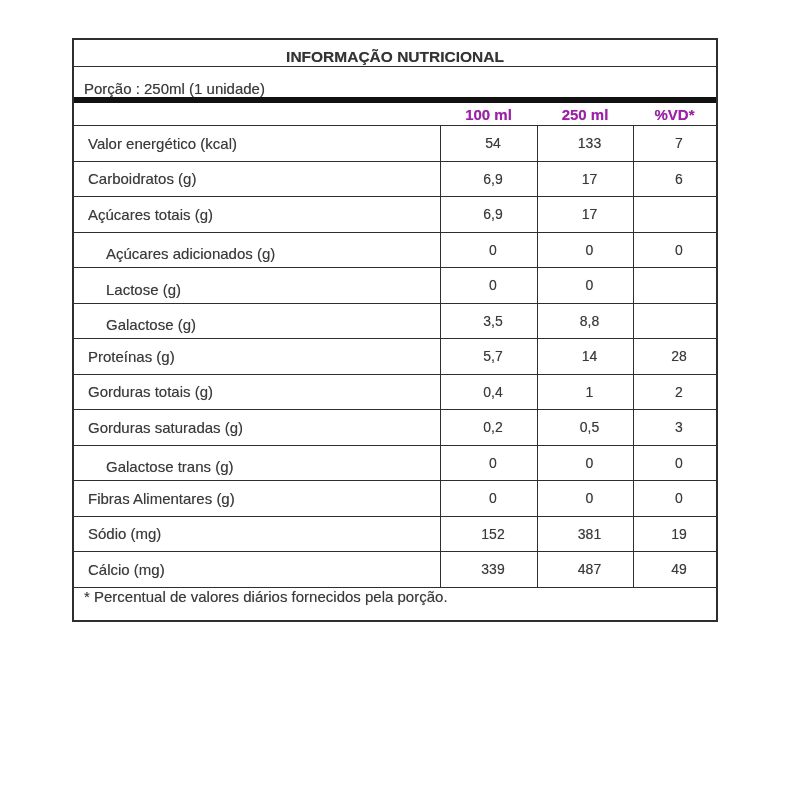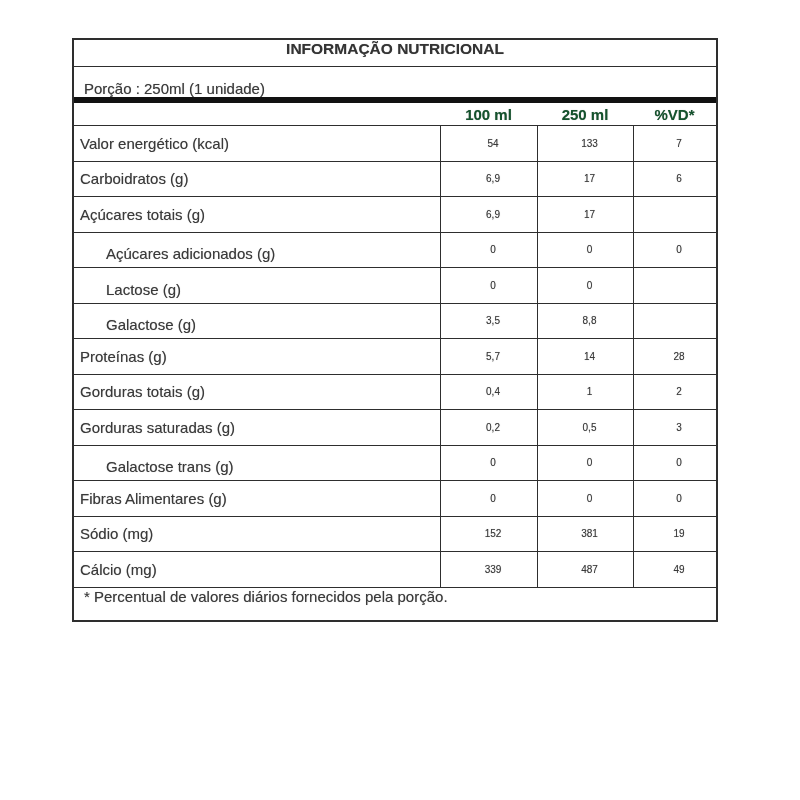--- a/index.html
+++ b/index.html
@@ -20,7 +20,7 @@
   }
   .title-row {
     height:27px;
-    display:flex; align-items:flex-start; justify-content:center;
+    display:flex; align-items:flex-end; justify-content:center;
     font-weight:bold; font-size:15.5px;
     border-bottom:1.5px solid #2e2e2e;
     color:#333333;

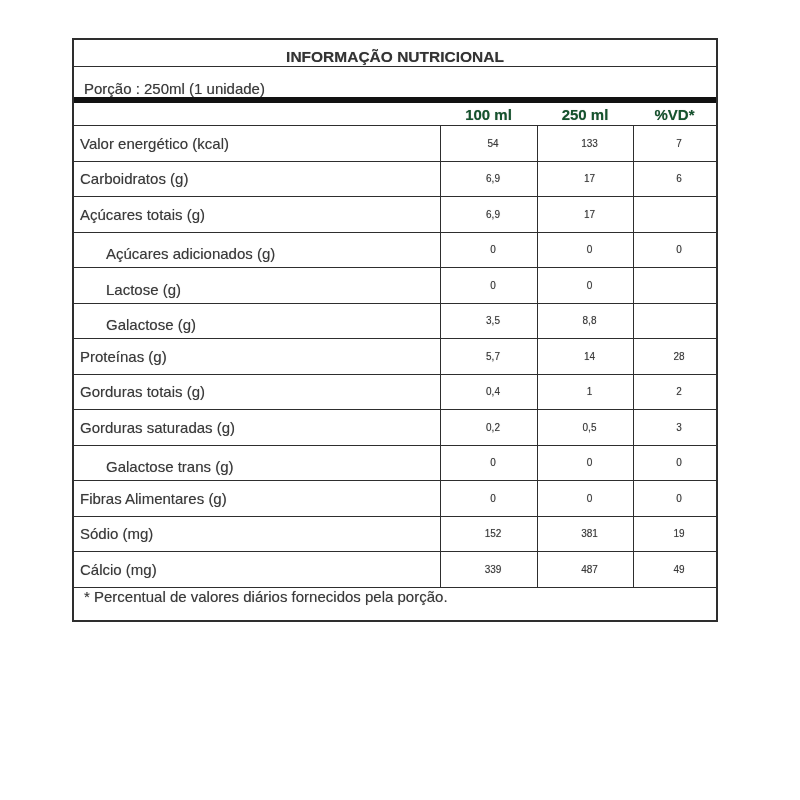--- a/index.html
+++ b/index.html
@@ -43,7 +43,7 @@
   .header-row .hcell {
     display:flex; align-items:center; justify-content:center;
     font-weight:bold; font-size:15px;
-    color:#14532d;
+    color:#a21caf;
   }
   .data-row {
     height:35.5px;

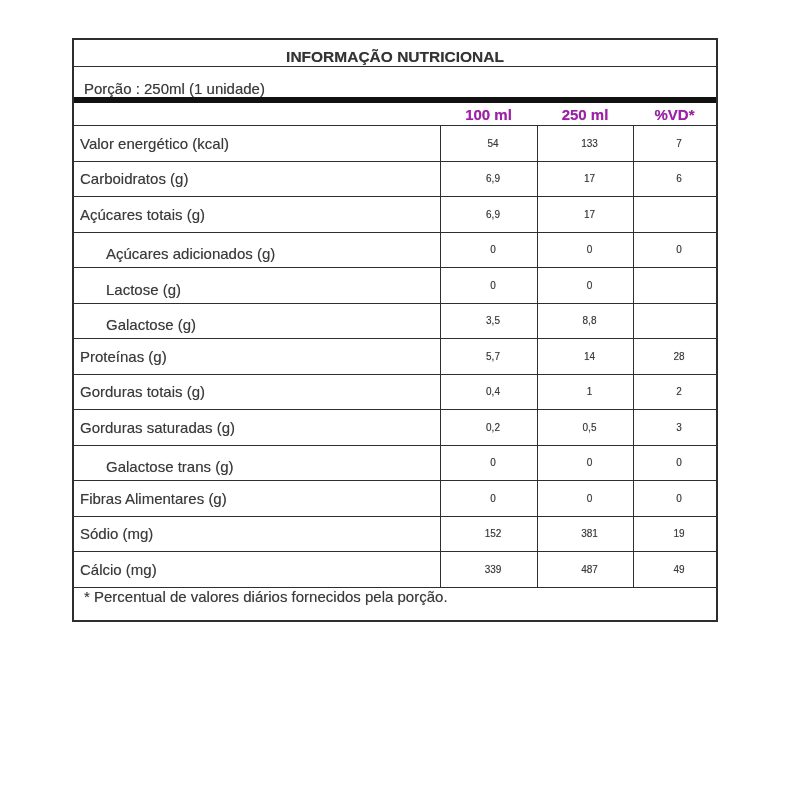--- a/index.html
+++ b/index.html
@@ -53,7 +53,7 @@
     display:flex; align-items:center;
     font-size:15px;
   }
-  .cell.label { padding-left:6px; }
+  .cell.label { padding-left:14px; }
   .cell.label.lvl1 { }
   .cell.label.lvl2 { padding-left:32px;margin-top:8px; }
   .cell.val {

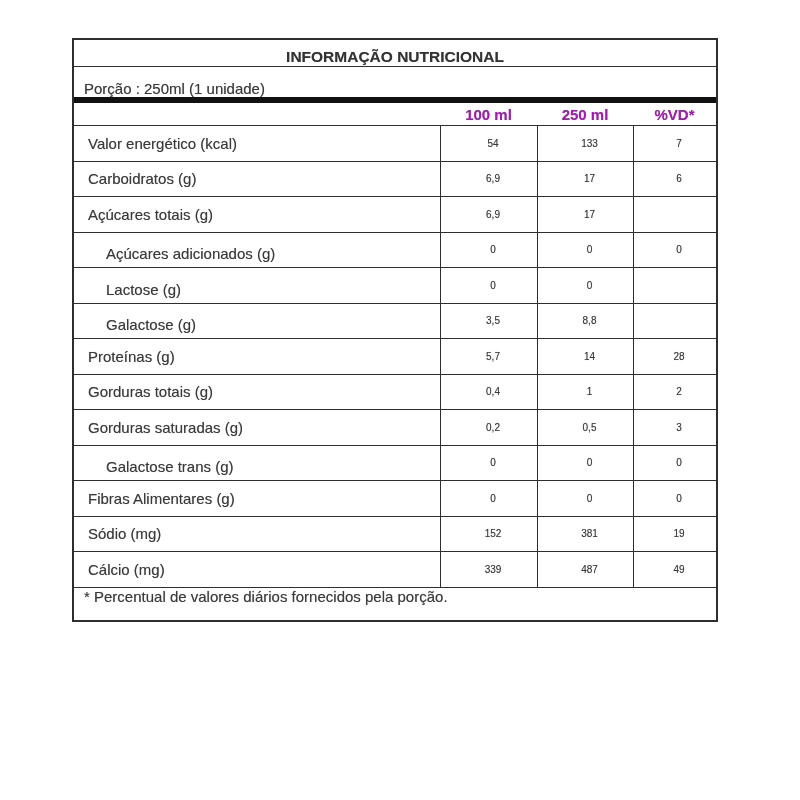--- a/index.html
+++ b/index.html
@@ -59,7 +59,7 @@
   .cell.val {
     justify-content:center;
     border-left:1.5px solid #2e2e2e;
-    font-size:10px;
+    font-size:14px;
     padding-left:8px;
   }
   .footer-row {

